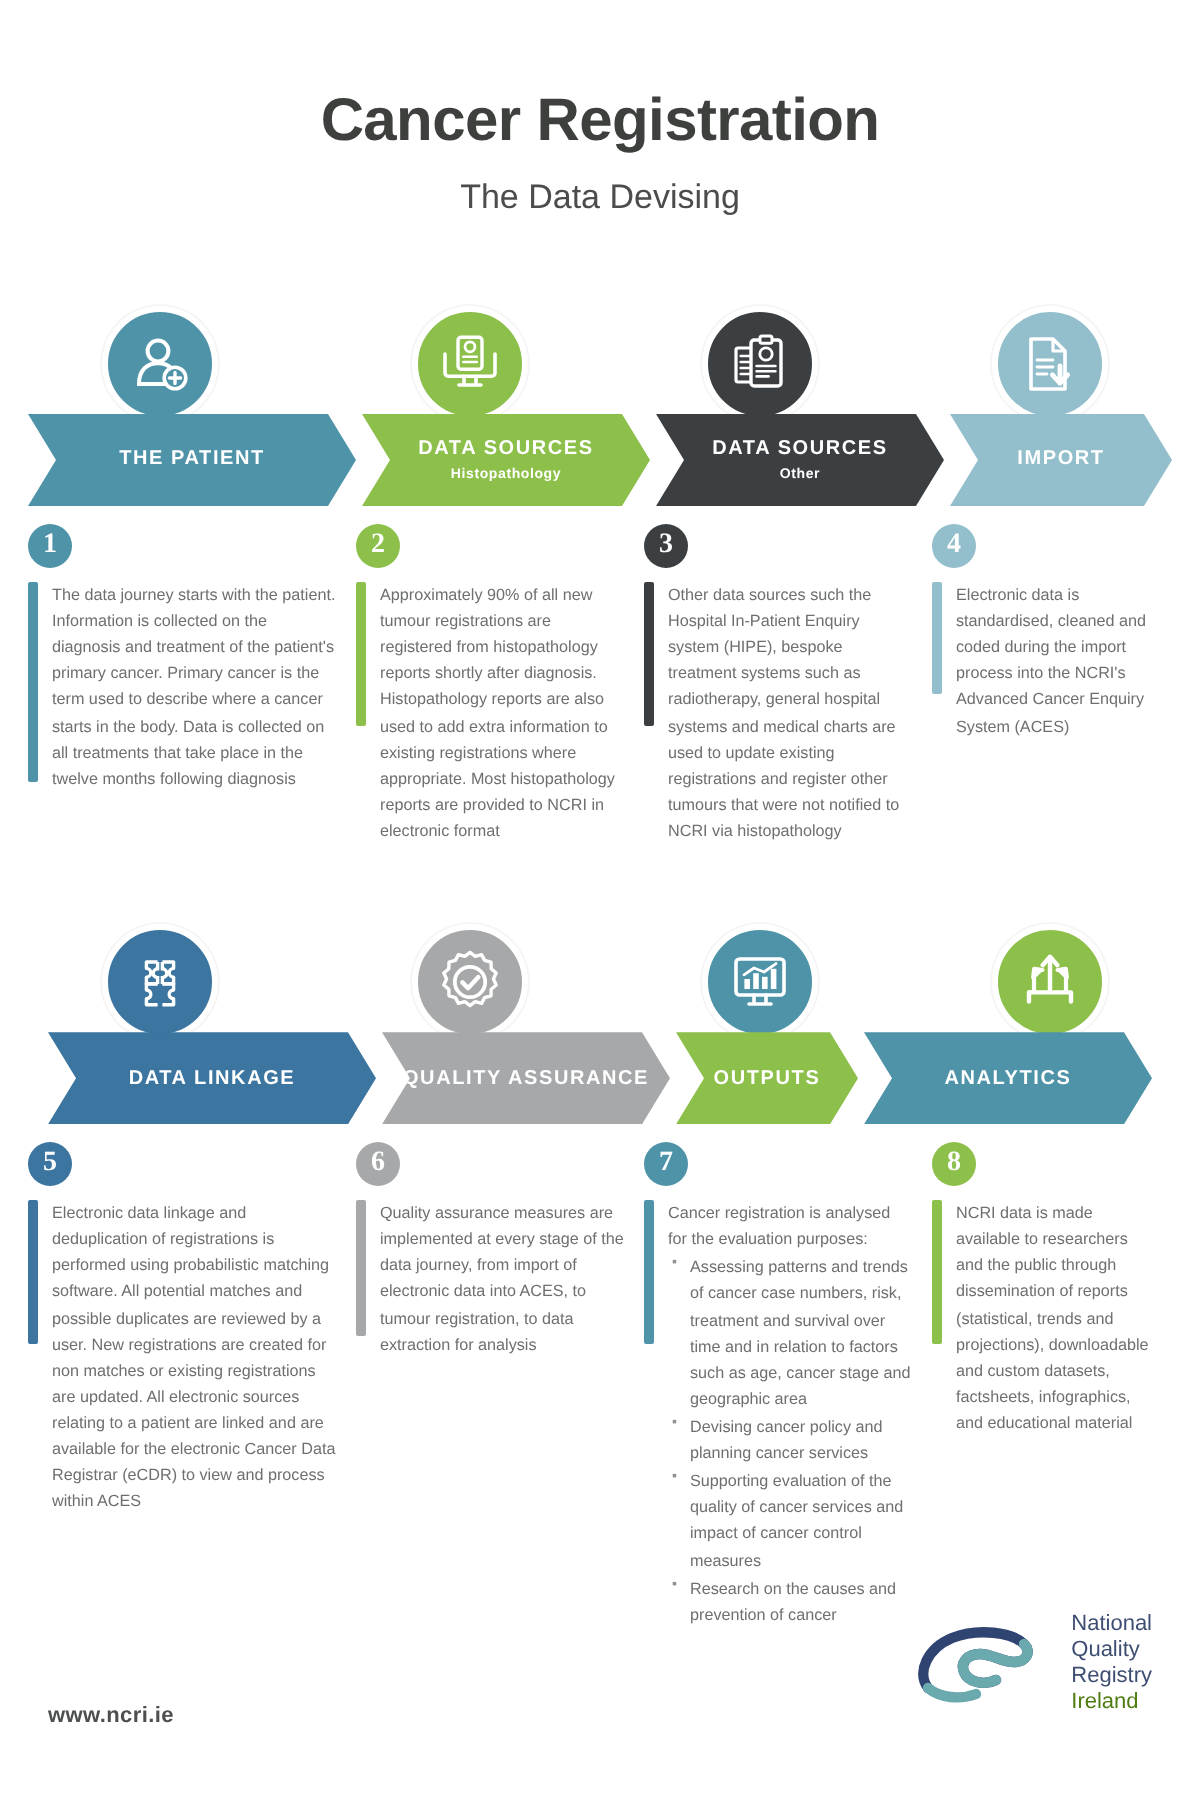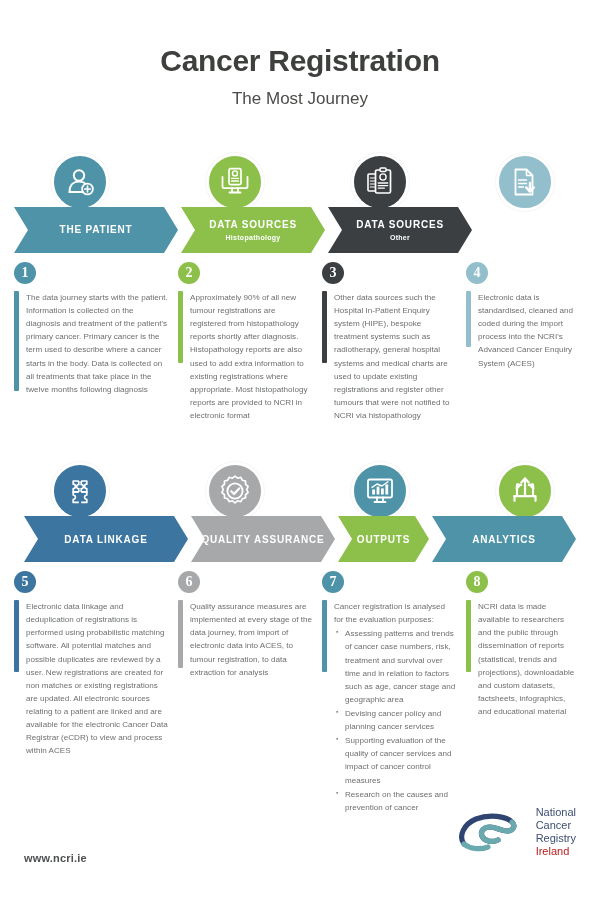--- a/index.html
+++ b/index.html
@@ -111,7 +111,7 @@
 
   <div class="header">
     <h1 class="title">Cancer Registration</h1>
-    <p class="subtitle">The Most Journey</p>
+    <p class="subtitle">The Data Devising</p>
   </div>
 
   <div class="row row-1">

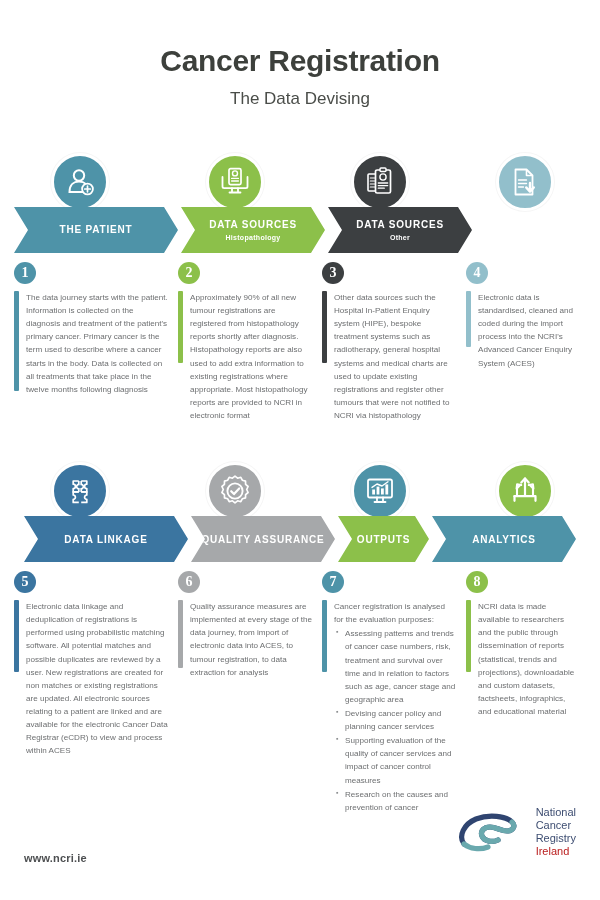--- a/index.html
+++ b/index.html
@@ -178,6 +178,9 @@
       <div class="chev" style="background:#3c3f41;flex:0 0 144px;">
         <span class="chev-label">Data Sources</span>
         <span class="chev-sub">Other</span>
+      </div>
+      <div class="chev" style="background:#92bfcb;flex:1 1 auto;">
+        <span class="chev-label">Import</span>
       </div>
     </div>
 

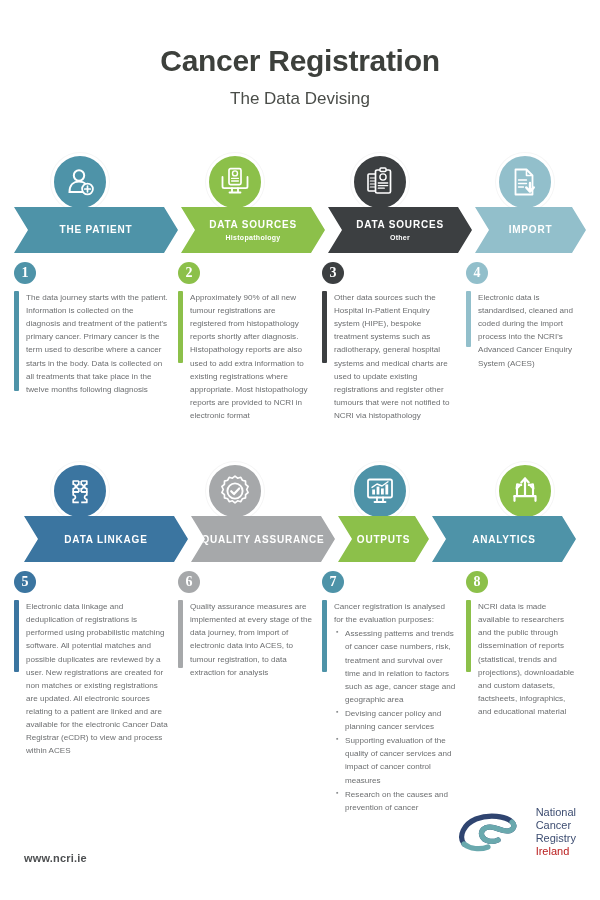--- a/index.html
+++ b/index.html
@@ -358,7 +358,7 @@
       </svg>
       <div class="logo-words">
         <span class="lw-dark">National</span>
-        <span class="lw-dark">Cancer</span>
+        <span class="lw-dark">Quality</span>
         <span class="lw-dark">Registry</span>
         <span class="lw-teal">Ireland</span>
       </div>

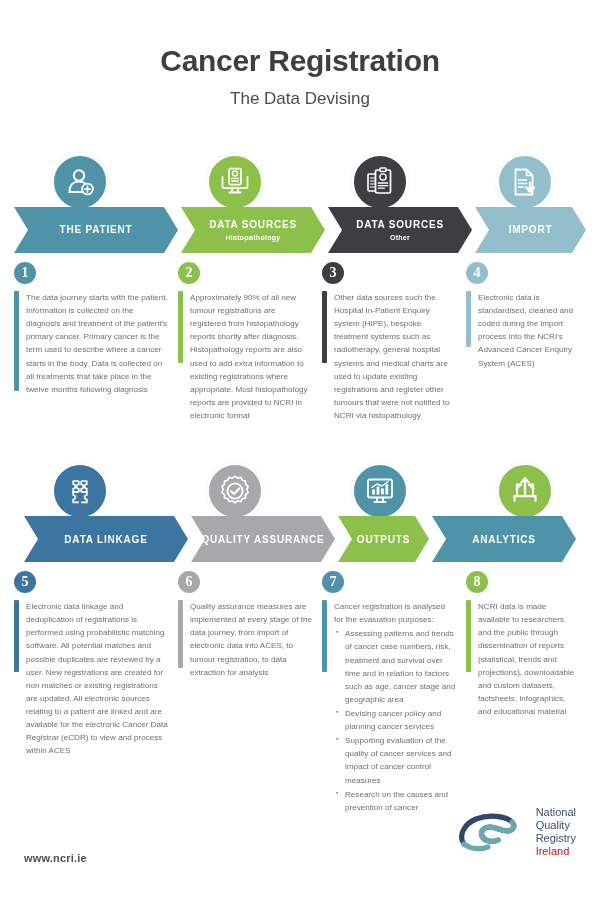--- a/index.html
+++ b/index.html
@@ -102,7 +102,7 @@
     font-family:"Liberation Sans", sans-serif;
   }
   .lw-dark{color:#3e4e72;display:block;}
-  .lw-teal{color:#b91c1c;display:block;}
+  .lw-teal{color:#4d7c0f;display:block;}
 </style>
 </head>
 <body>

